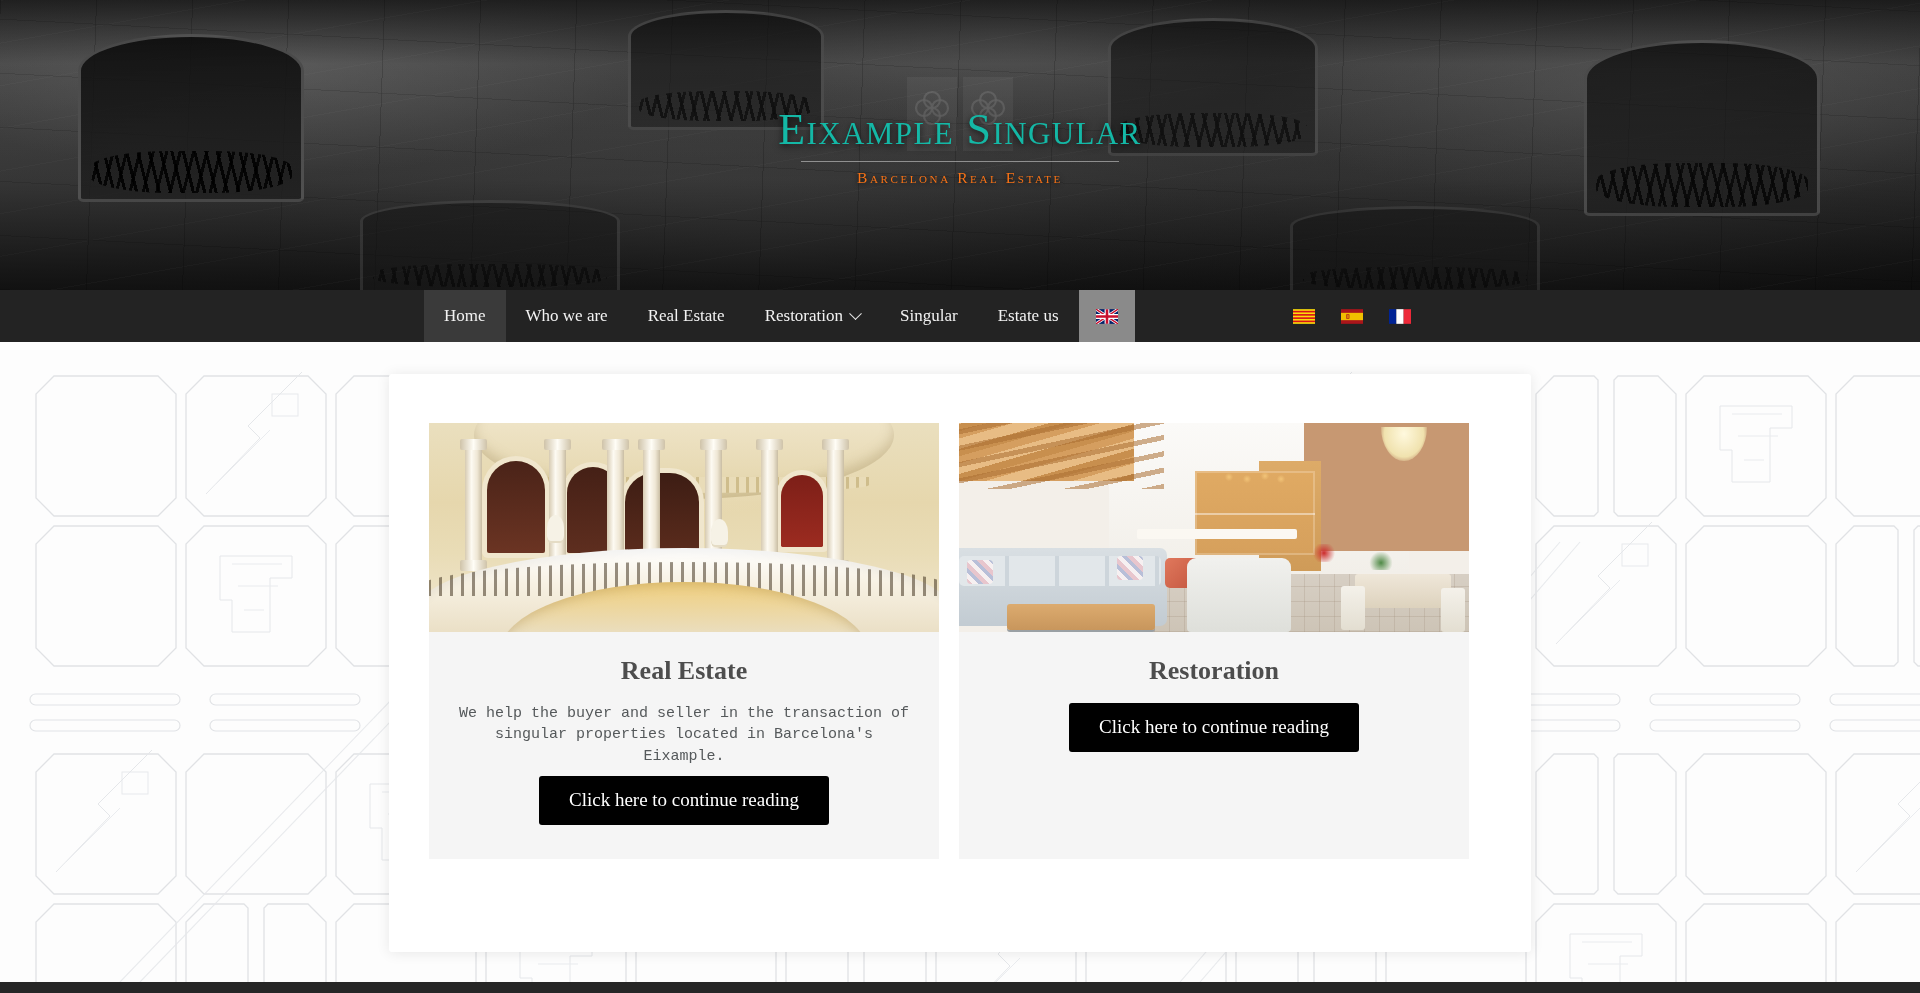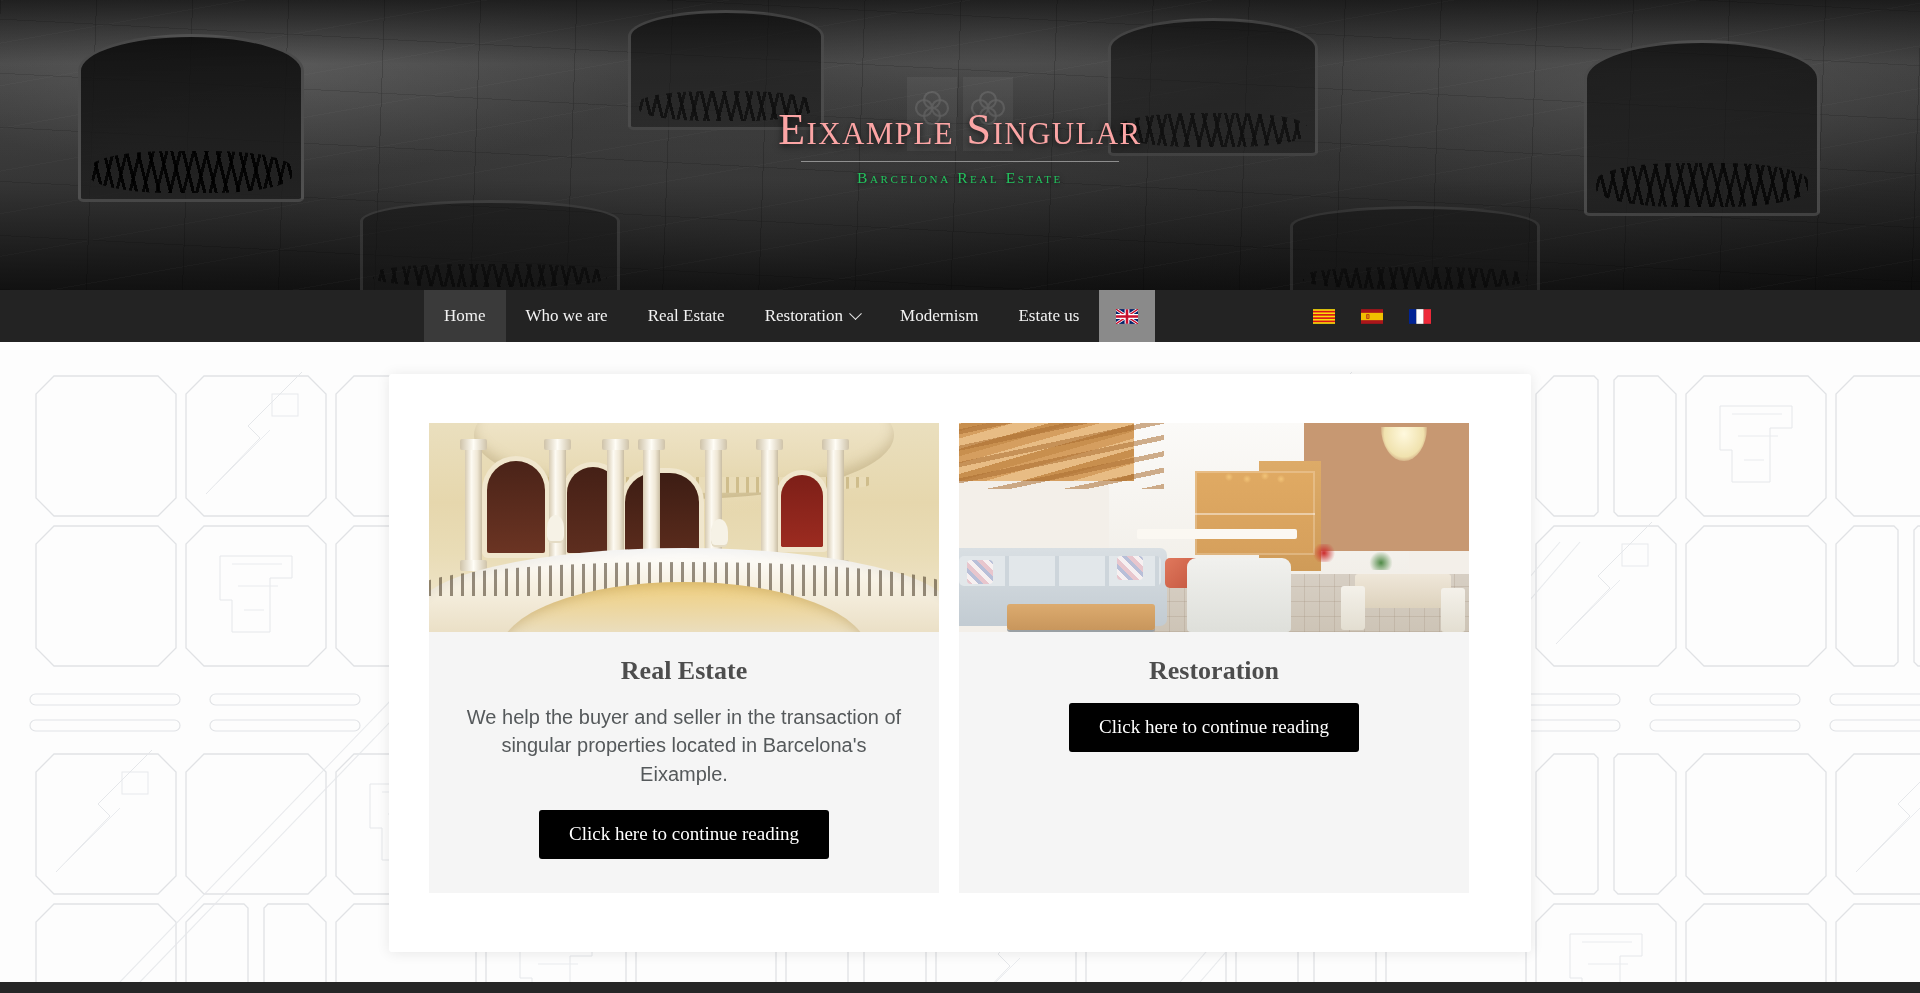--- a/index.html
+++ b/index.html
@@ -101,7 +101,7 @@
     font-family: "Liberation Serif", "DejaVu Serif", serif;
     font-size: 44px;
     line-height: 1;
-    color: #fca5a5;
+    color: #14b8a6;
     font-variant: small-caps;
     letter-spacing: 1.4px;
     text-shadow: 0 2px 7px rgba(0,0,0,.75);

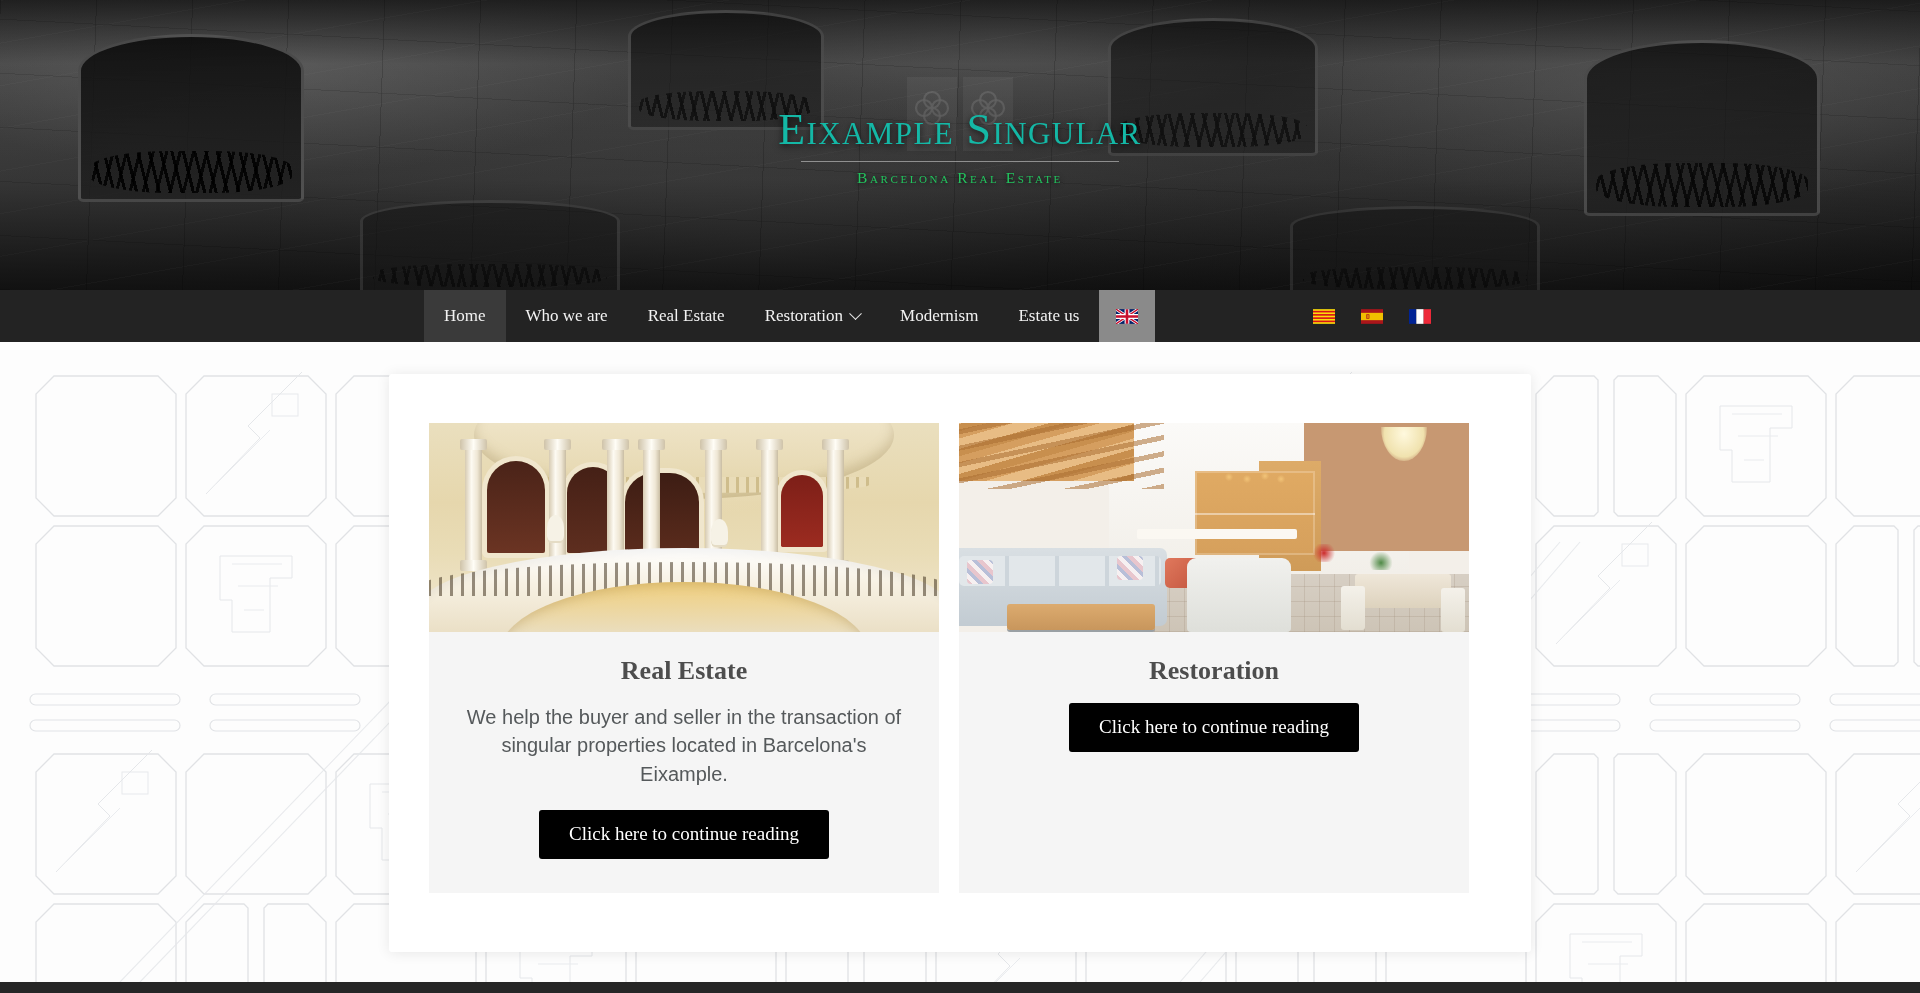--- a/index.html
+++ b/index.html
@@ -116,7 +116,7 @@
   .logo-sub {
     font-family: "Liberation Serif", "DejaVu Serif", serif;
     font-size: 15.5px;
-    color: #22c55e;
+    color: #f97316;
     font-variant: small-caps;
     letter-spacing: 2.6px;
     text-shadow: 0 1px 5px rgba(0,0,0,.8);

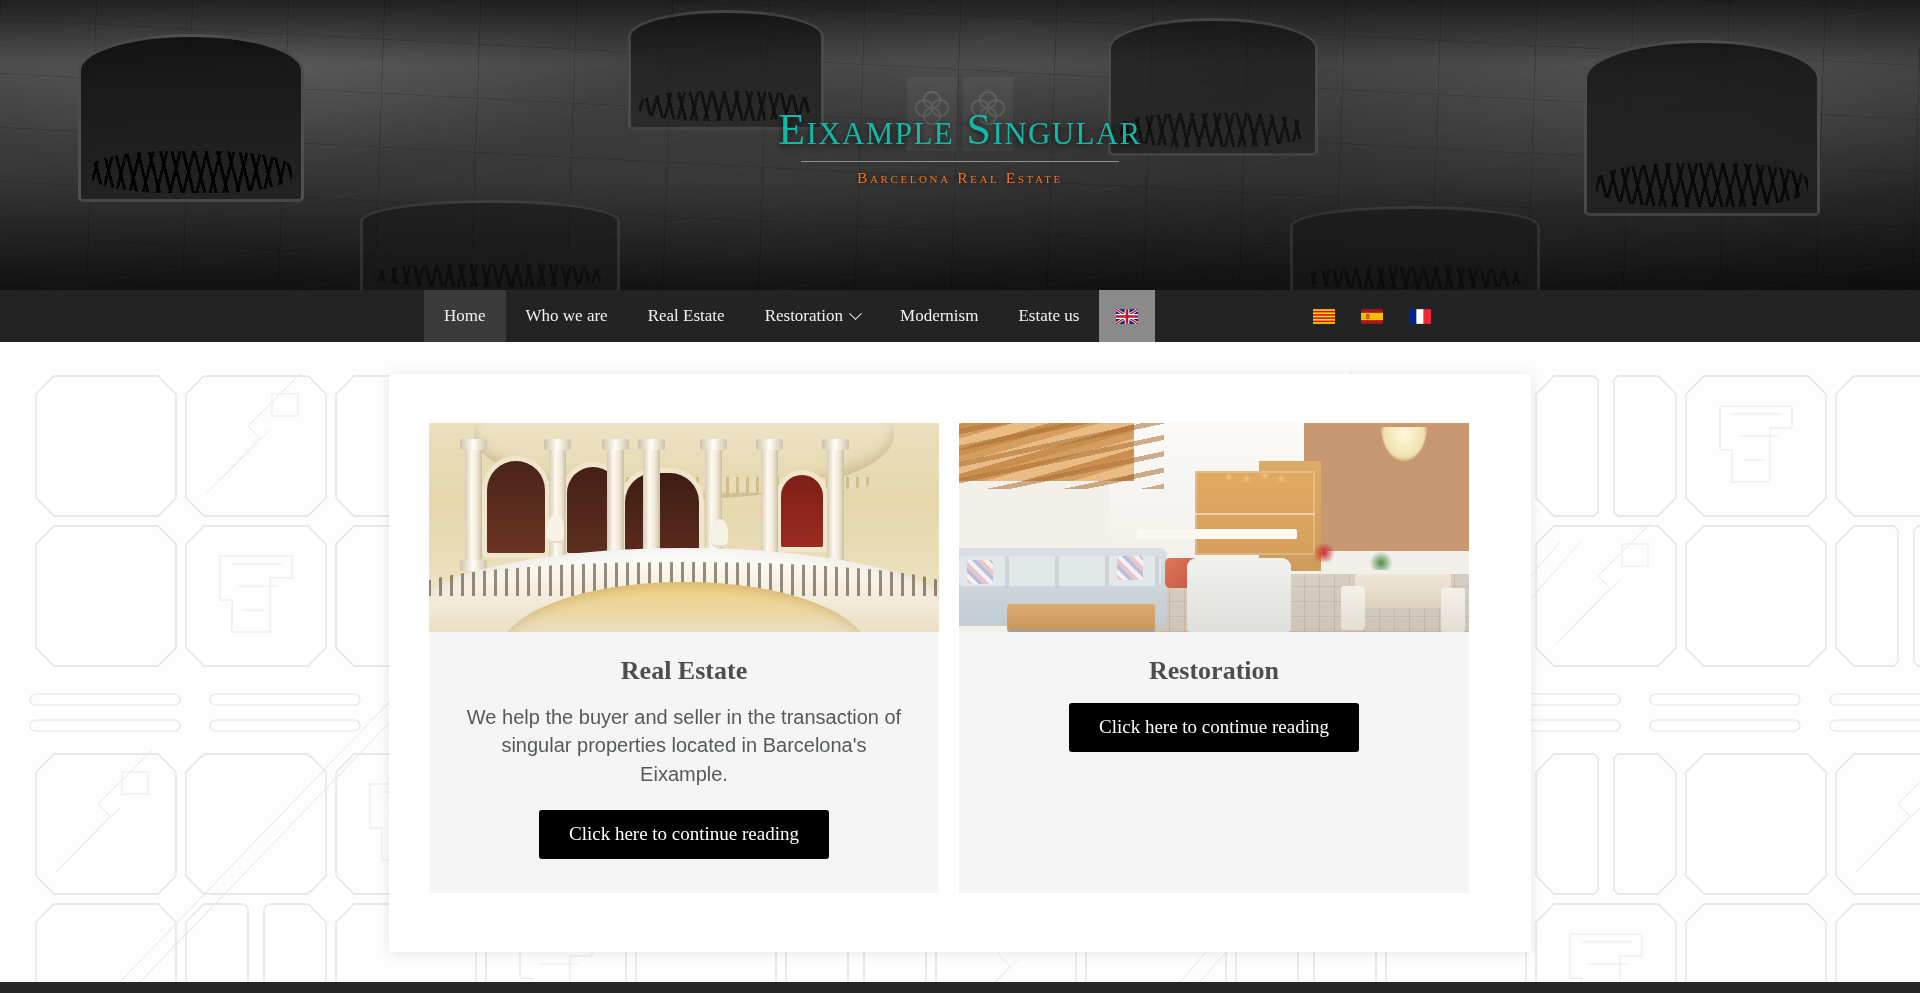--- a/index.html
+++ b/index.html
@@ -530,7 +530,7 @@
       </a>
 
       <a class="nav-item" href="#">
-        <span>Modernism</span>
+        <span>Singular</span>
       </a>
 
       <a class="nav-item" href="#">

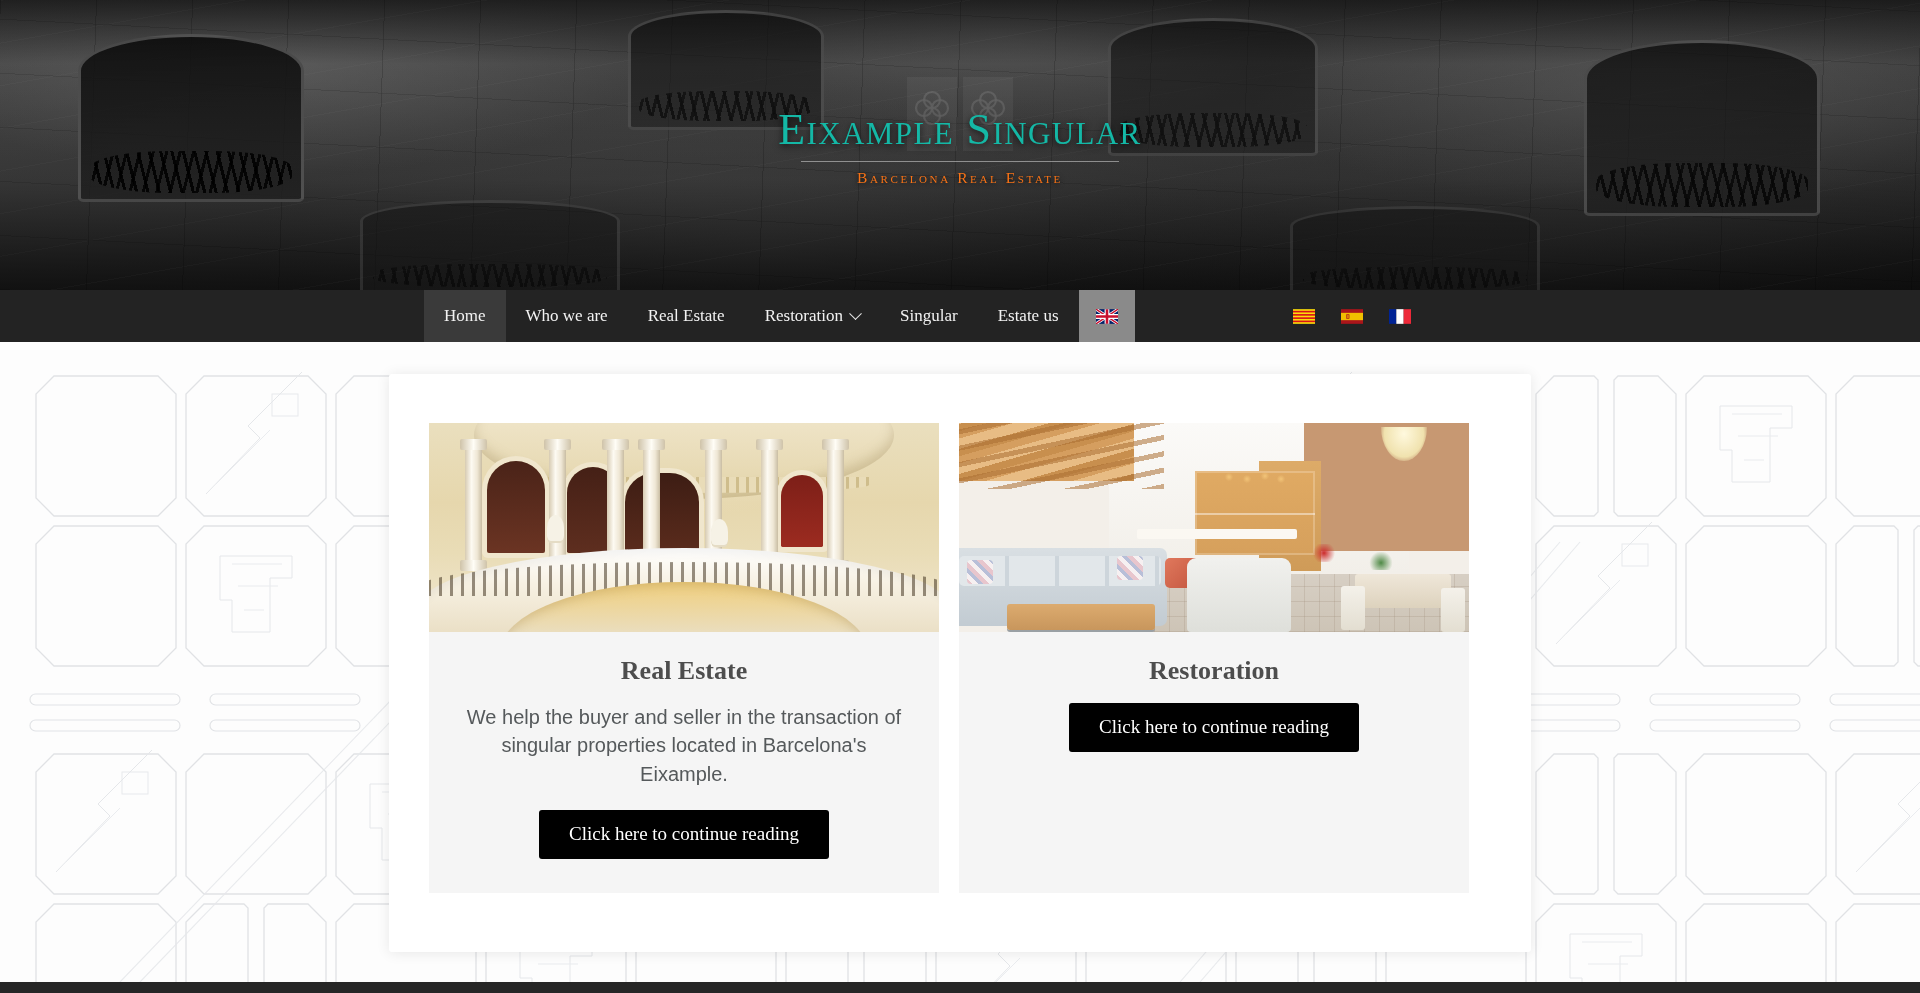--- a/index.html
+++ b/index.html
@@ -436,11 +436,11 @@
     margin-bottom: 17px;
   }
   .card-text {
-    font-family: Liberation Sans, sans-serif;
-    font-size: 20px;
+    font-family: Liberation Mono, monospace;
+    font-size: 15px;
     line-height: 1.42;
     color: #55595b;
-    margin-bottom: 22px;
+    margin-bottom: 9px;
   }
   .card-btn {
     display: inline-block;

